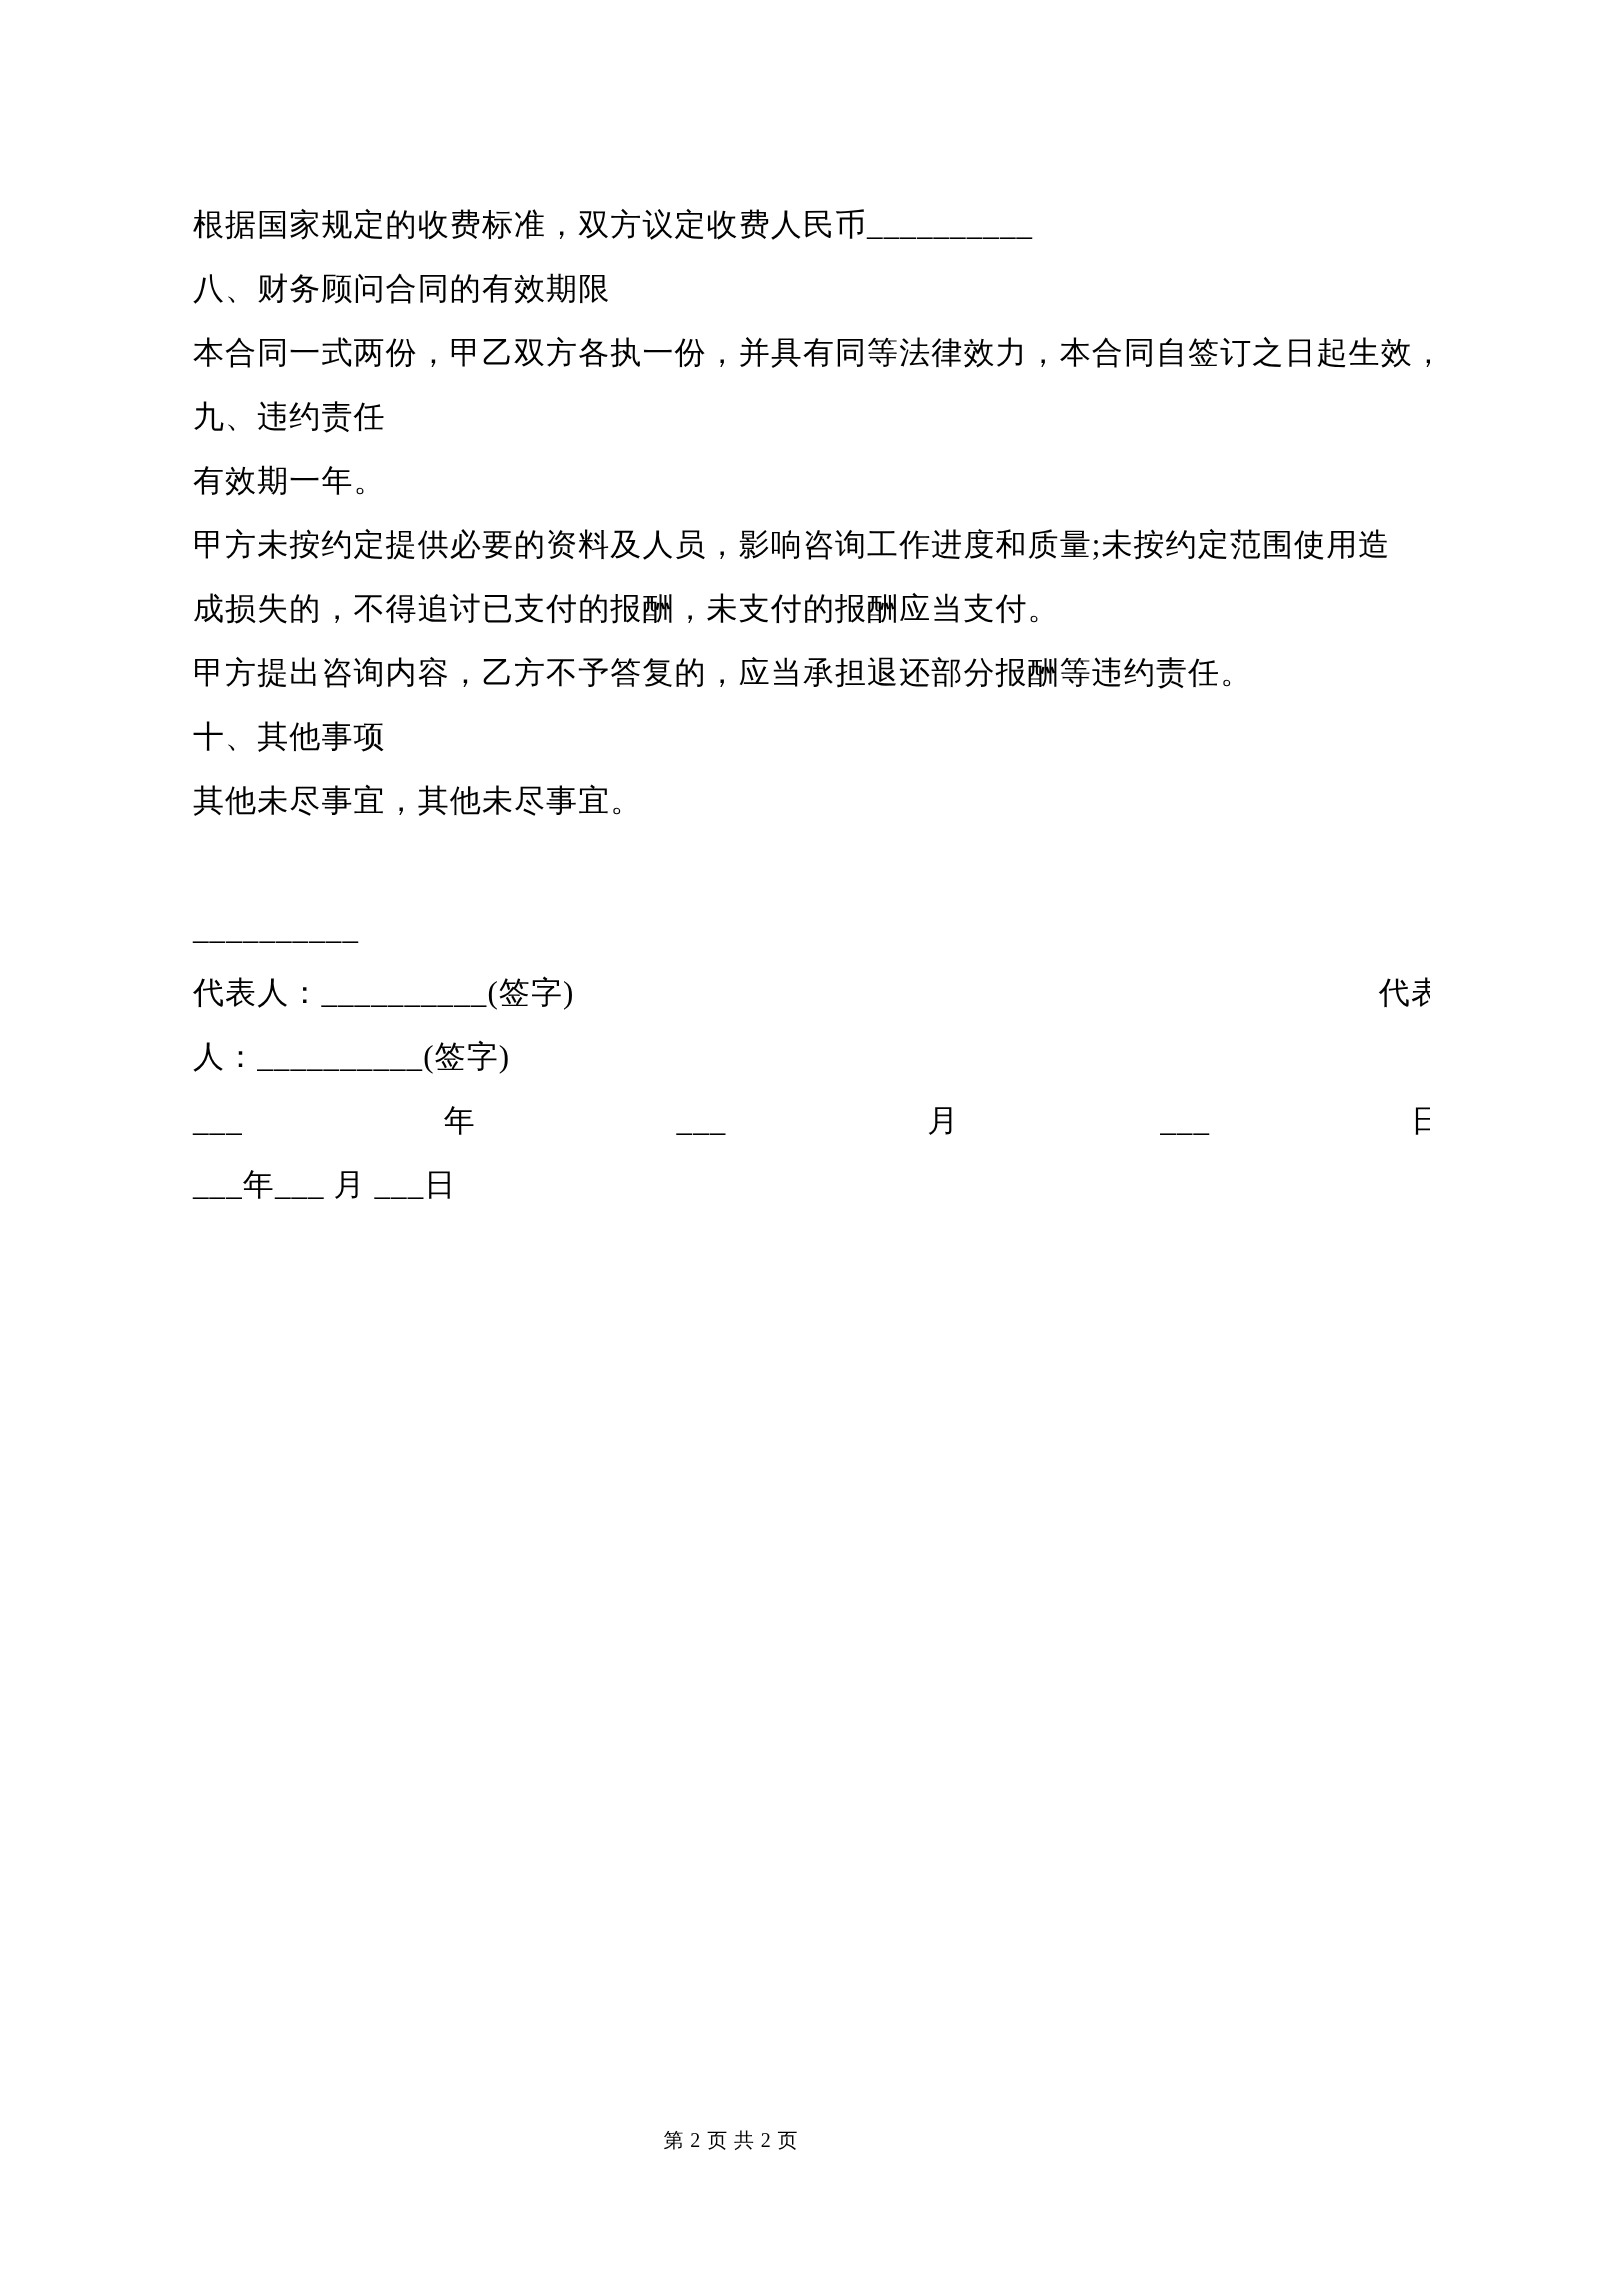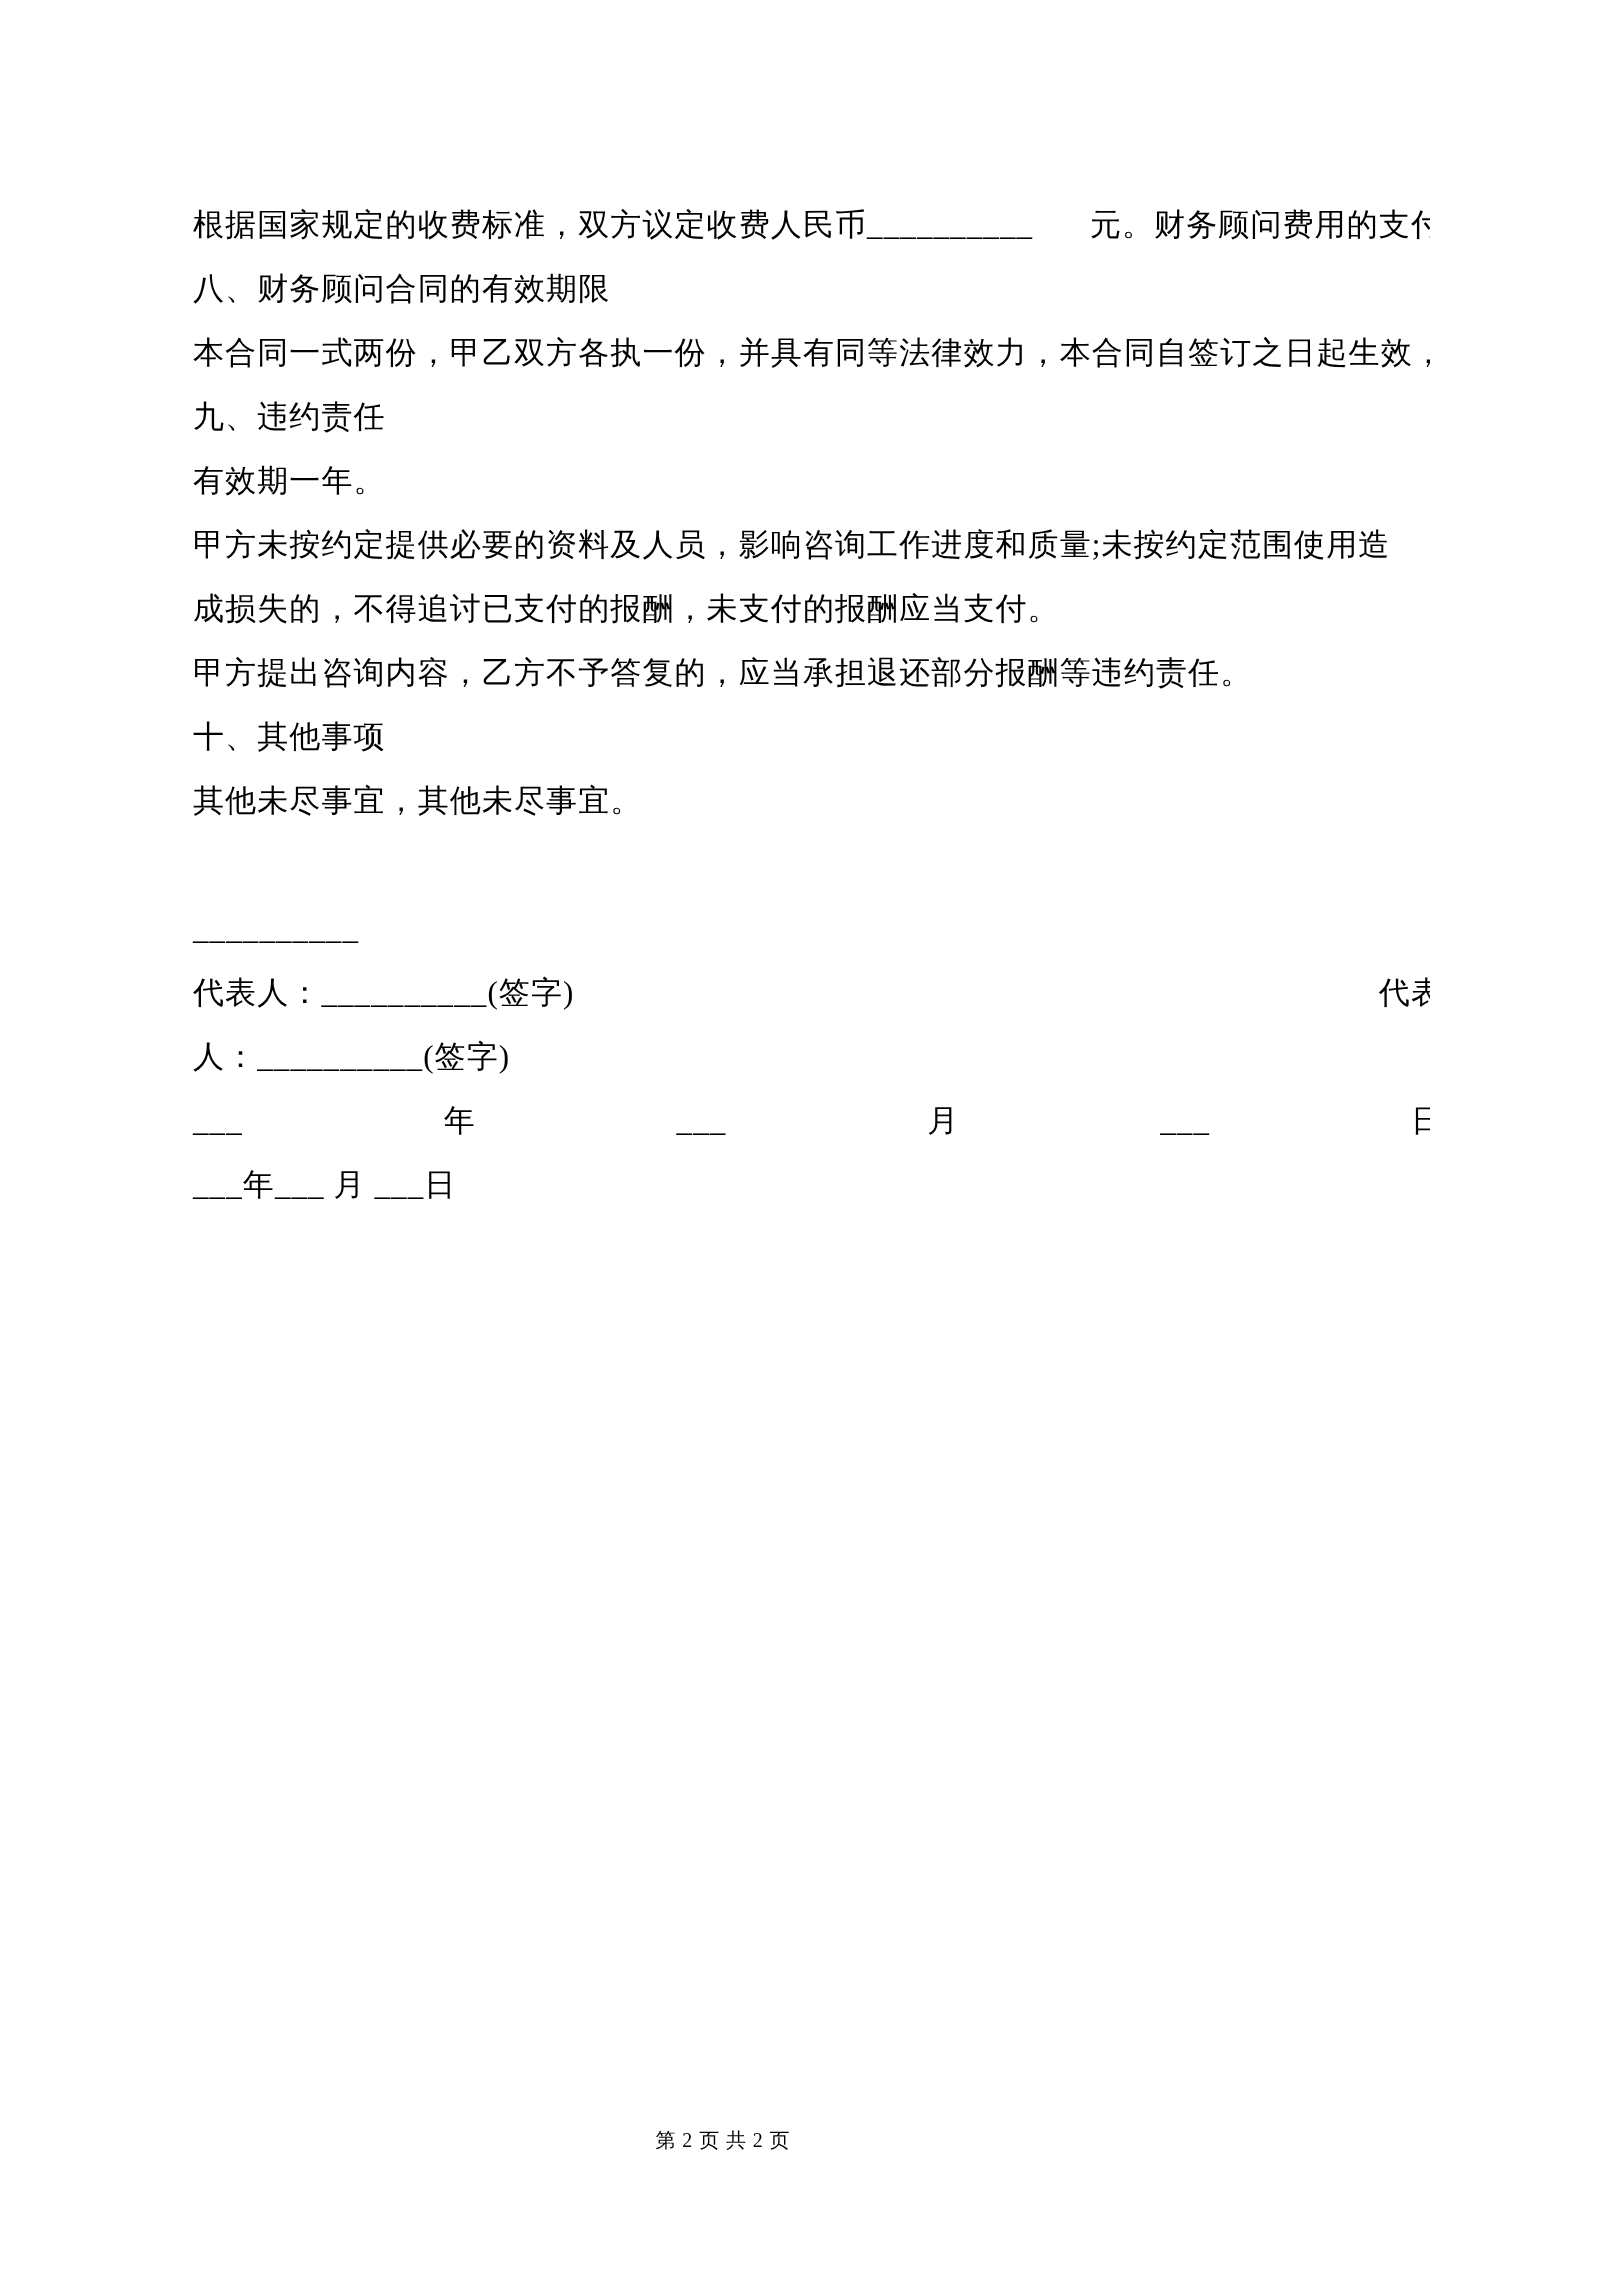--- a/index.html
+++ b/index.html
@@ -58,7 +58,6 @@
 
     <div class="line spread">
       <span>根据国家规定的收费标准，双方议定收费人民币__________</span>
-      <span>元。财务顾问费用的支付</span>
     </div>
 
     <div class="line">八、财务顾问合同的有效期限</div>

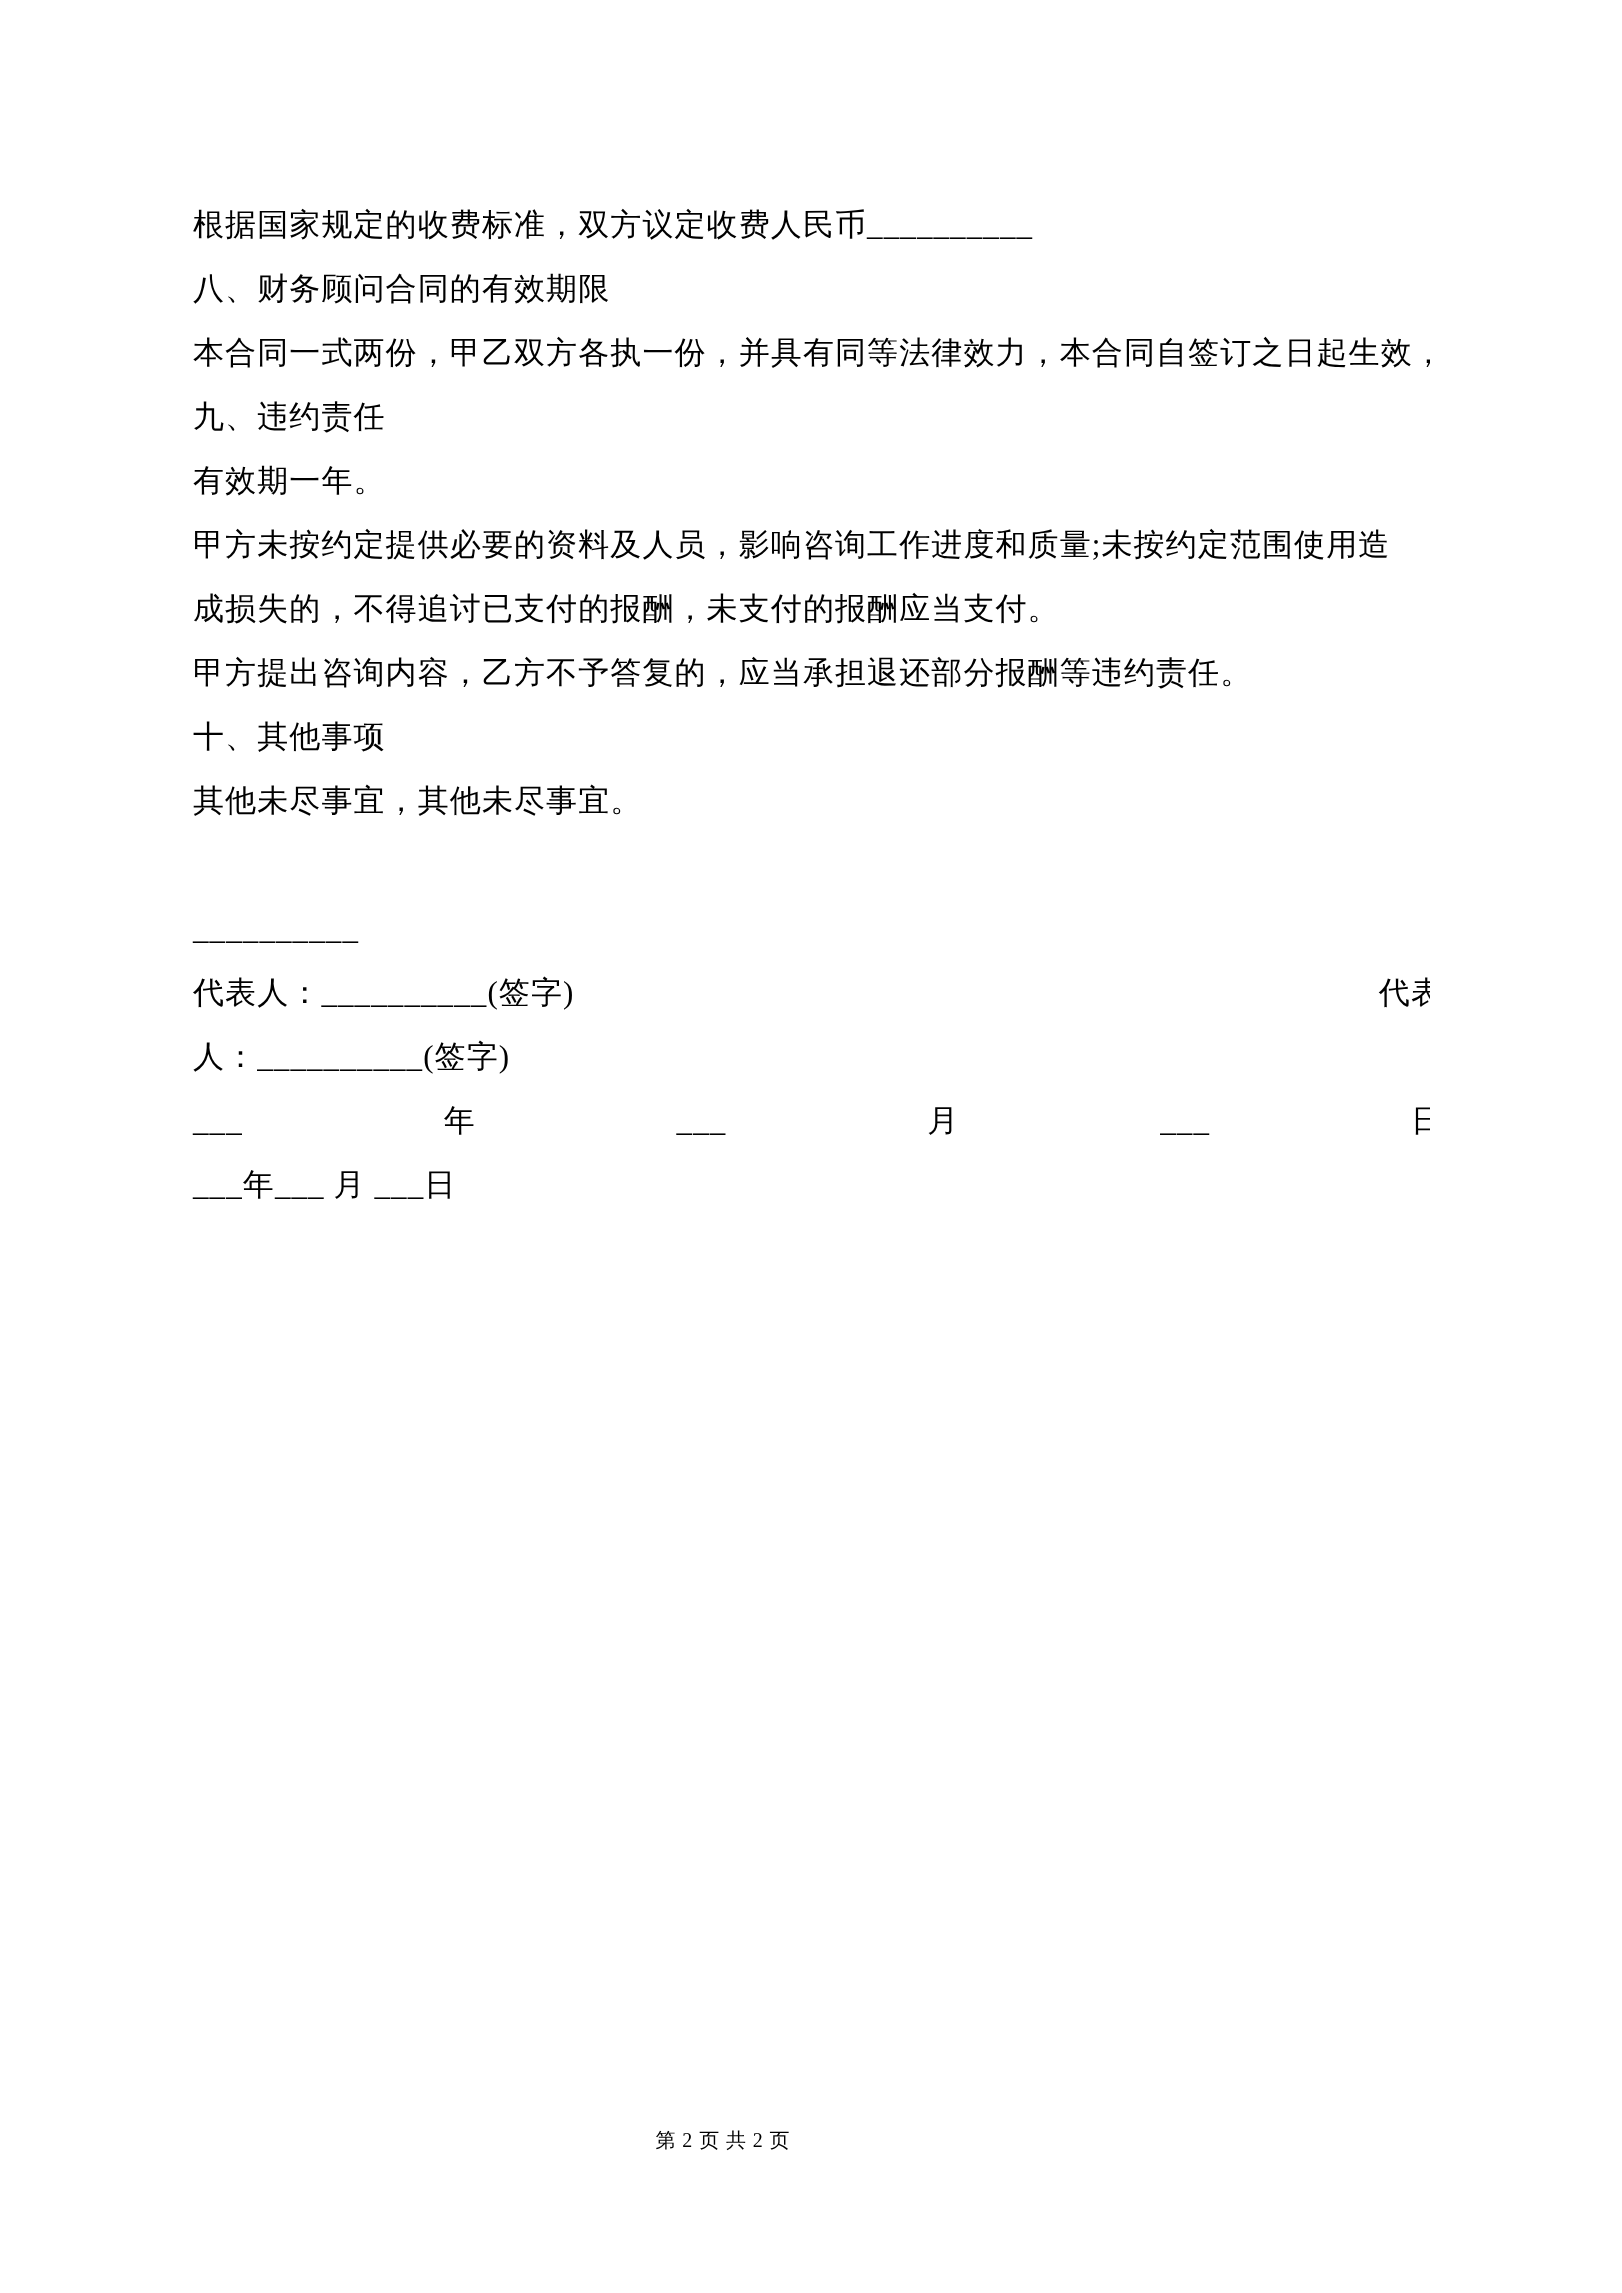--- a/index.html
+++ b/index.html
@@ -39,7 +39,7 @@
   }
   .footer {
     position: absolute;
-    left: 8px;
+    left: 16px;
     top: 2125px;
     width: 100%;
     text-align: center;

